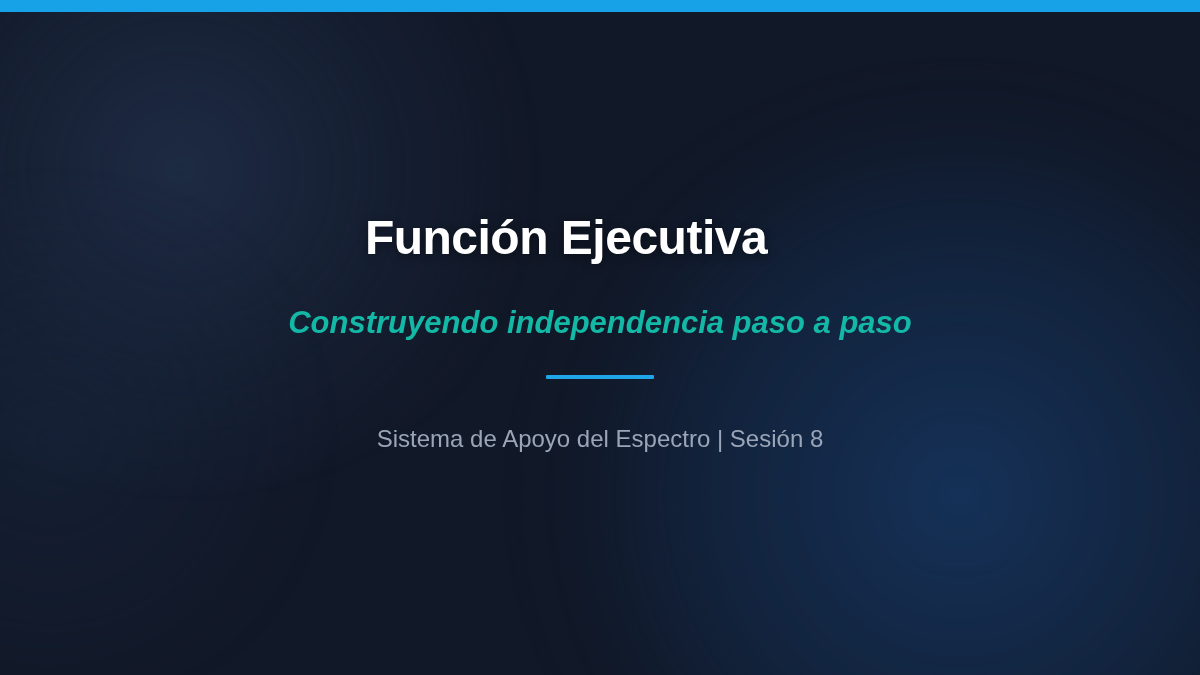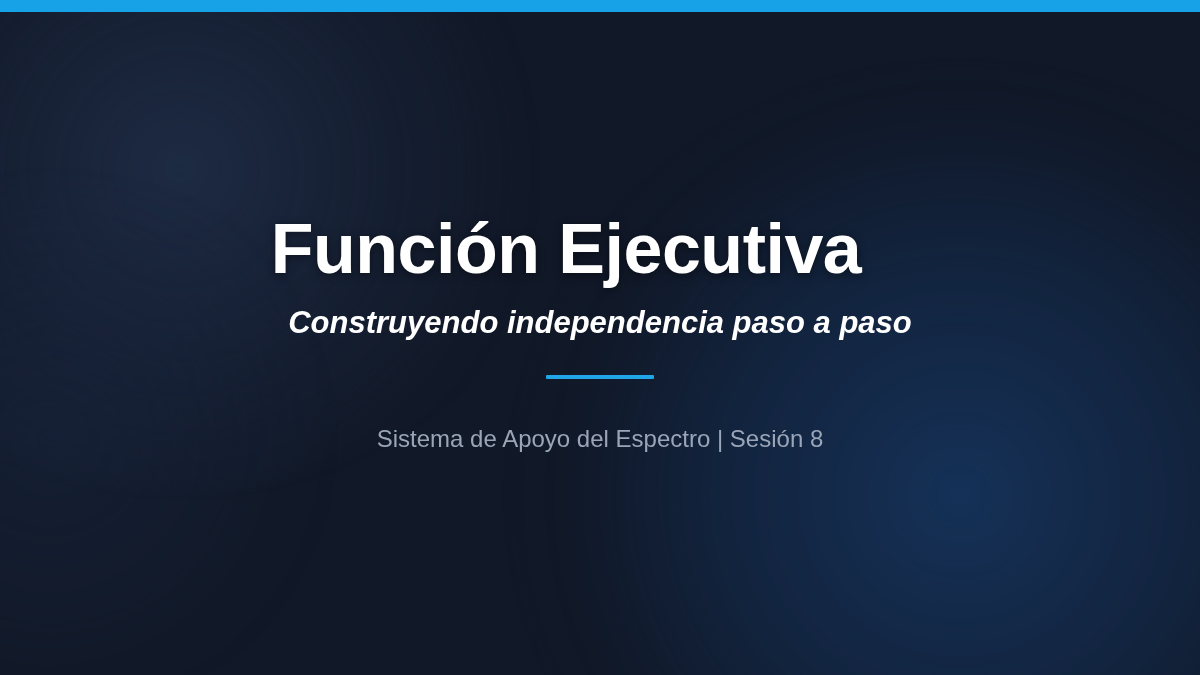--- a/index.html
+++ b/index.html
@@ -100,7 +100,7 @@
     left: 0;
     width: 1132px;
     text-align: center;
-    font-size: 70px;
+    font-size: 48px;
     font-weight: bold;
     line-height: 1.0;
     color: #ffffff;

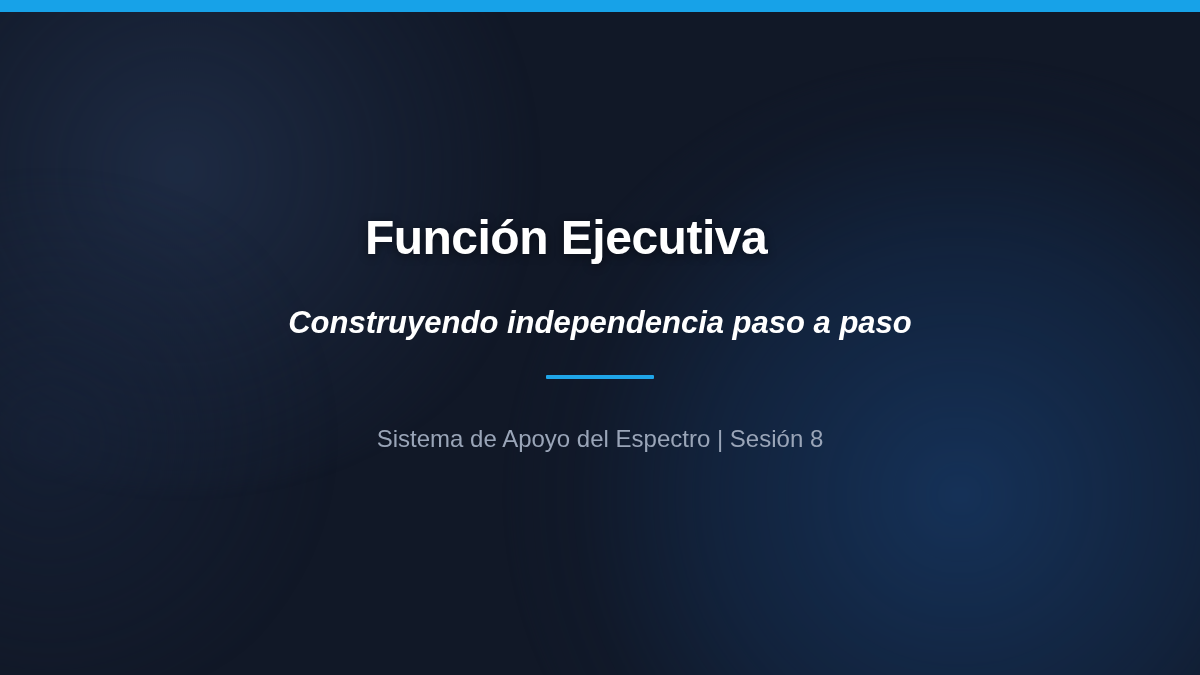--- a/index.html
+++ b/index.html
@@ -120,7 +120,7 @@
     font-style: italic;
     font-weight: bold;
     line-height: 1.2;
-    color: #ffffff;
+    color: #14b8a6;
   }
 
   .divider {

